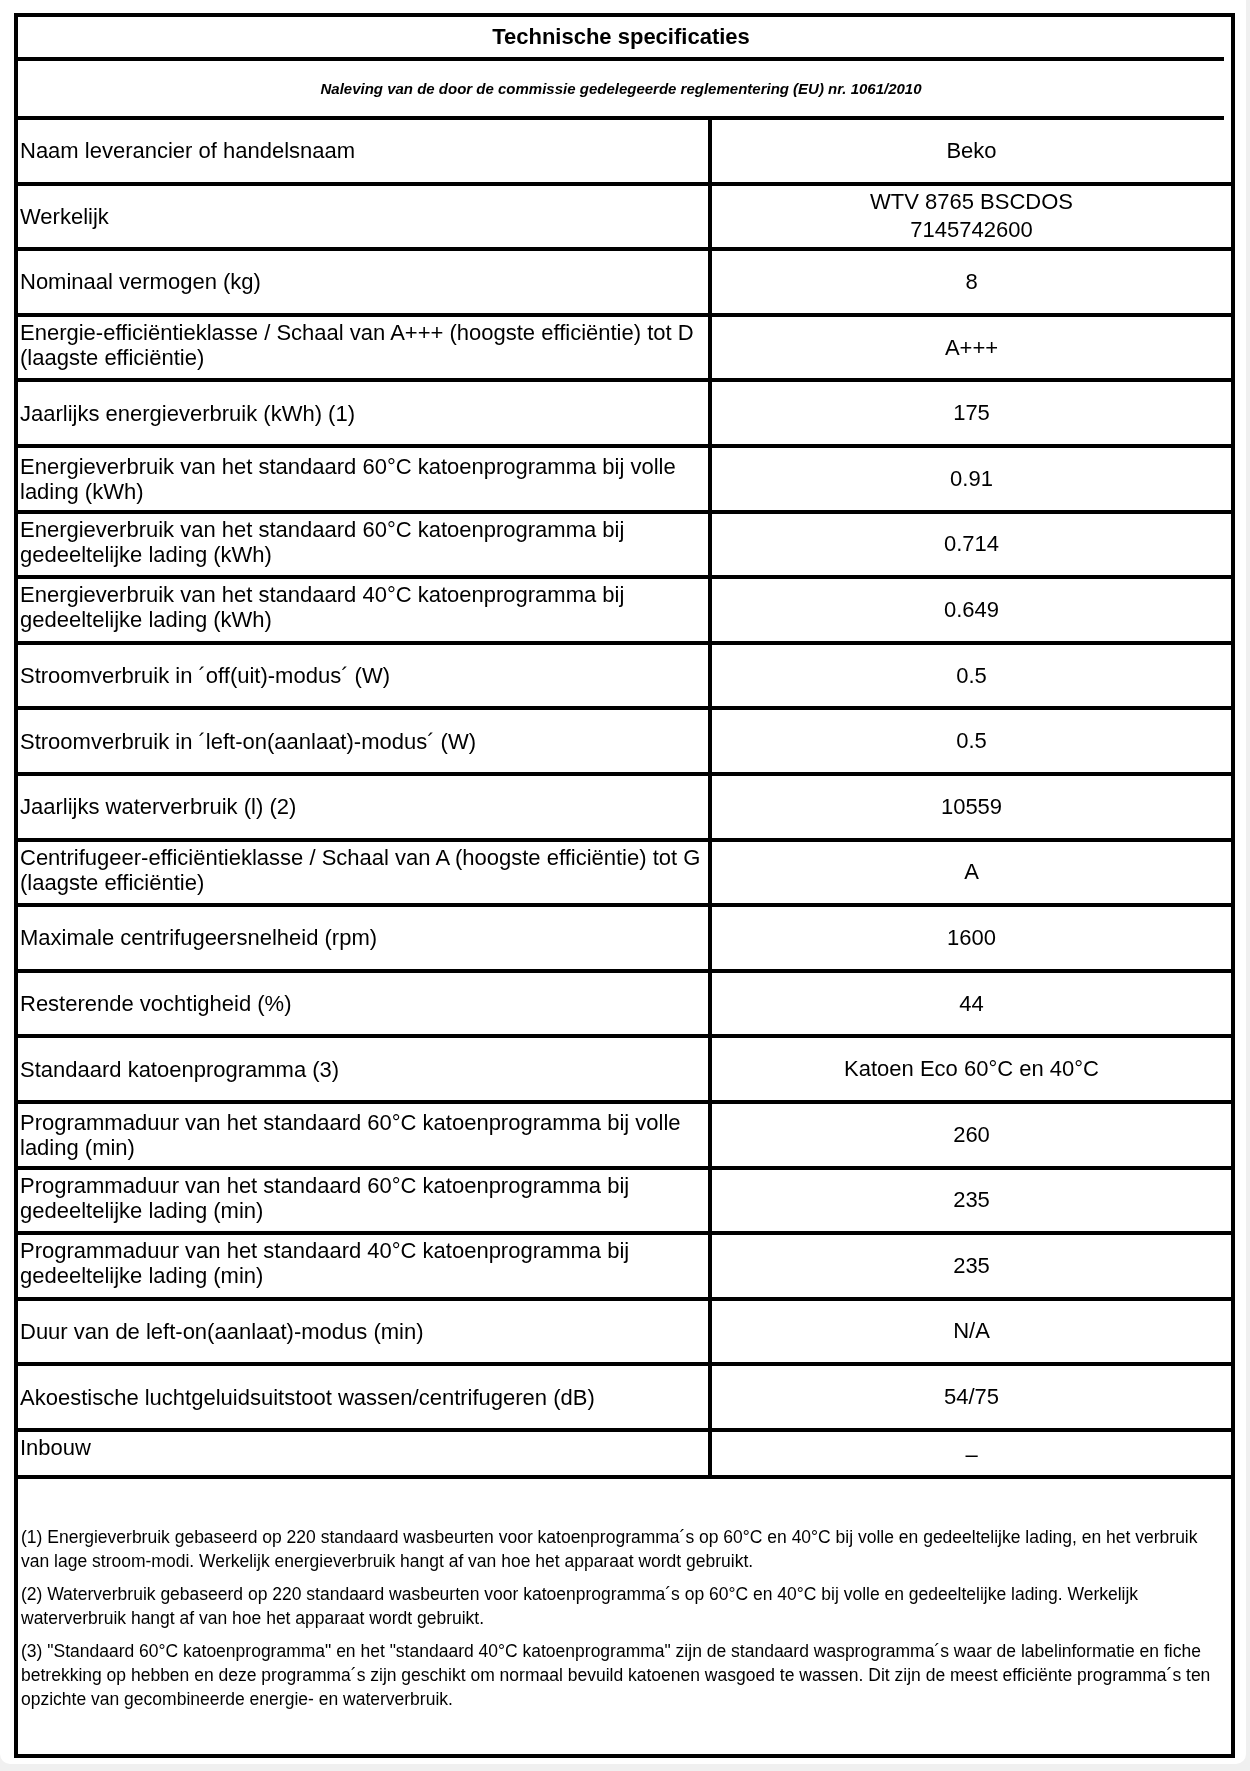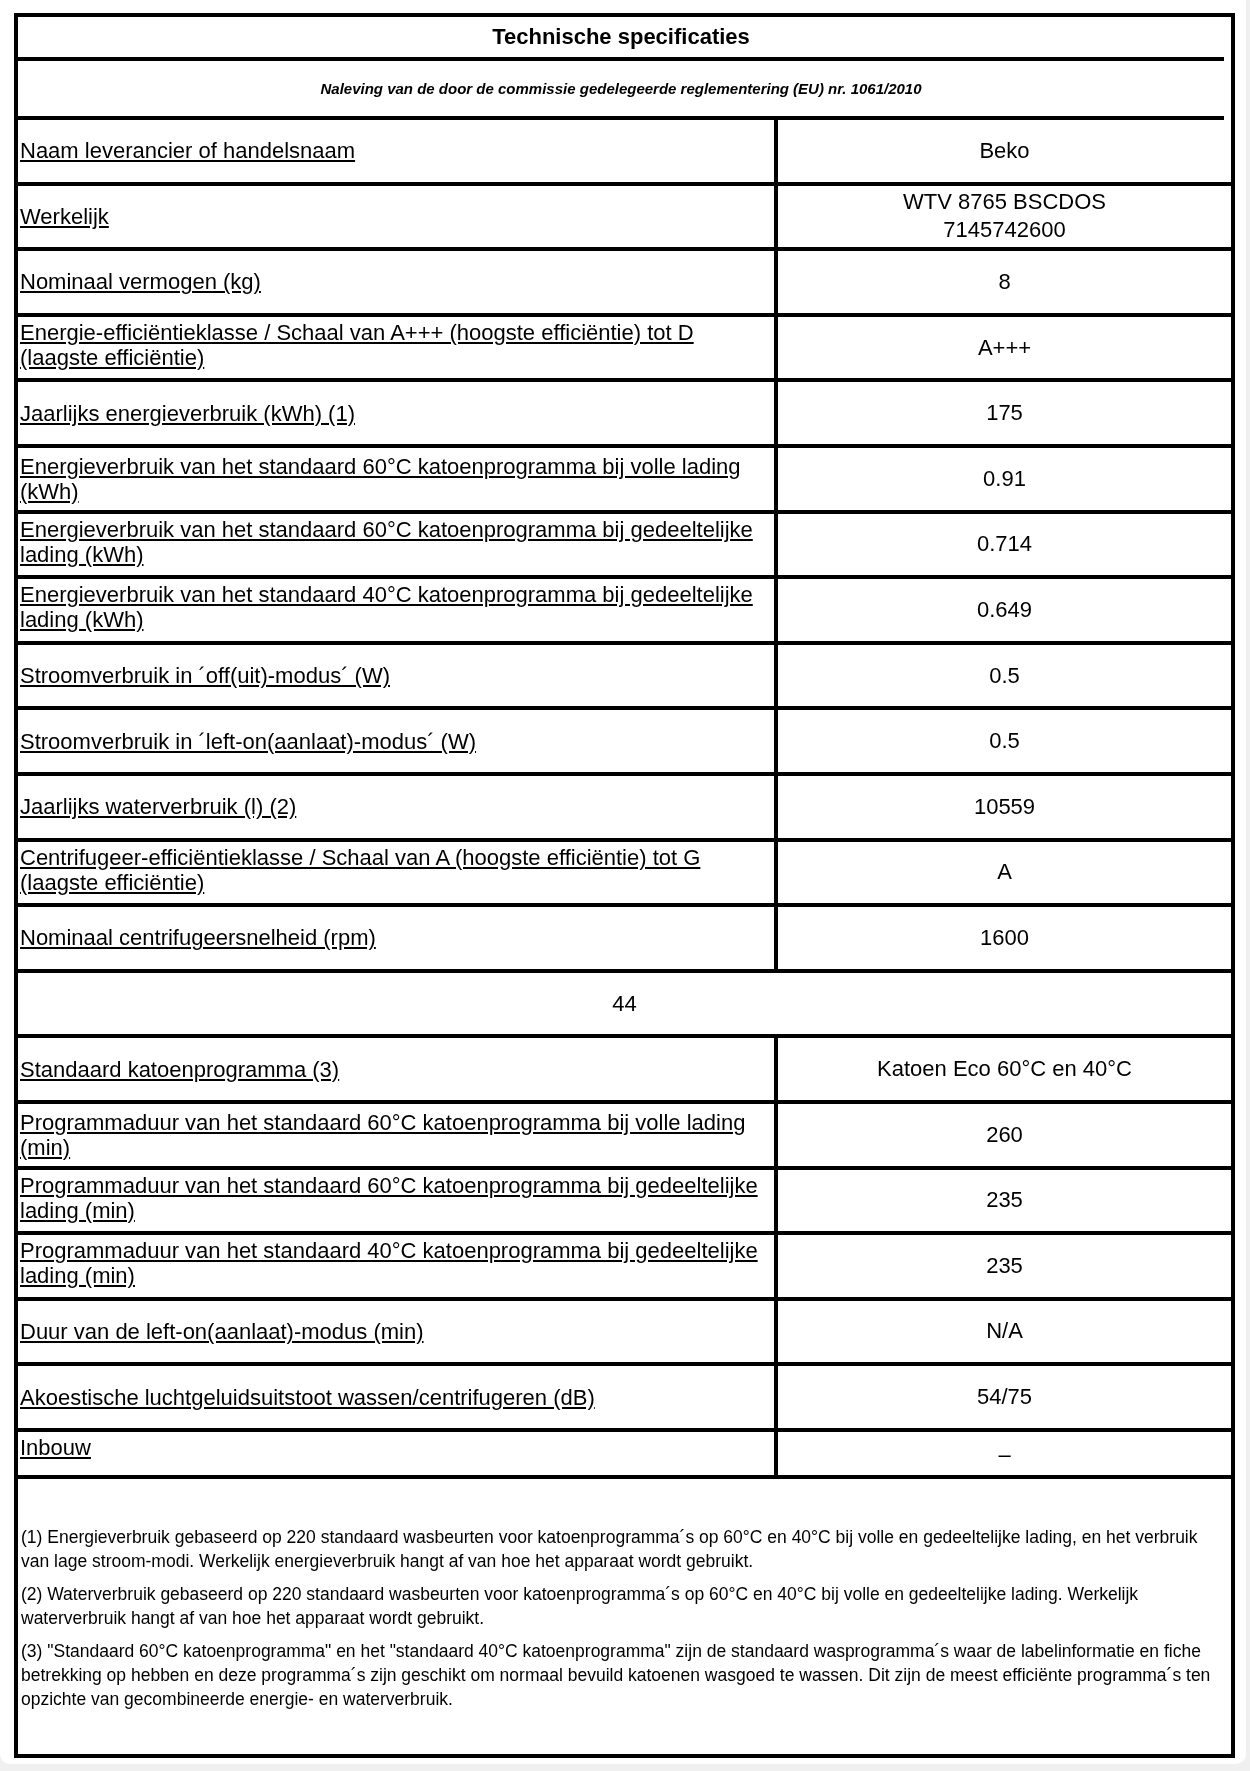--- a/index.html
+++ b/index.html
@@ -73,7 +73,7 @@
       height: 47px;
     }
     .row .label {
-      width: 760px;
+      width: 694px;
       box-sizing: border-box;
       border-right: 4px solid #000;
       padding: 0 6px 0 2px;
@@ -81,7 +81,6 @@
       align-items: center;
       font-size: 22px;
       line-height: 25px;
-      text-decoration: underline;
     }
     .row .label.top {
       align-items: flex-start;

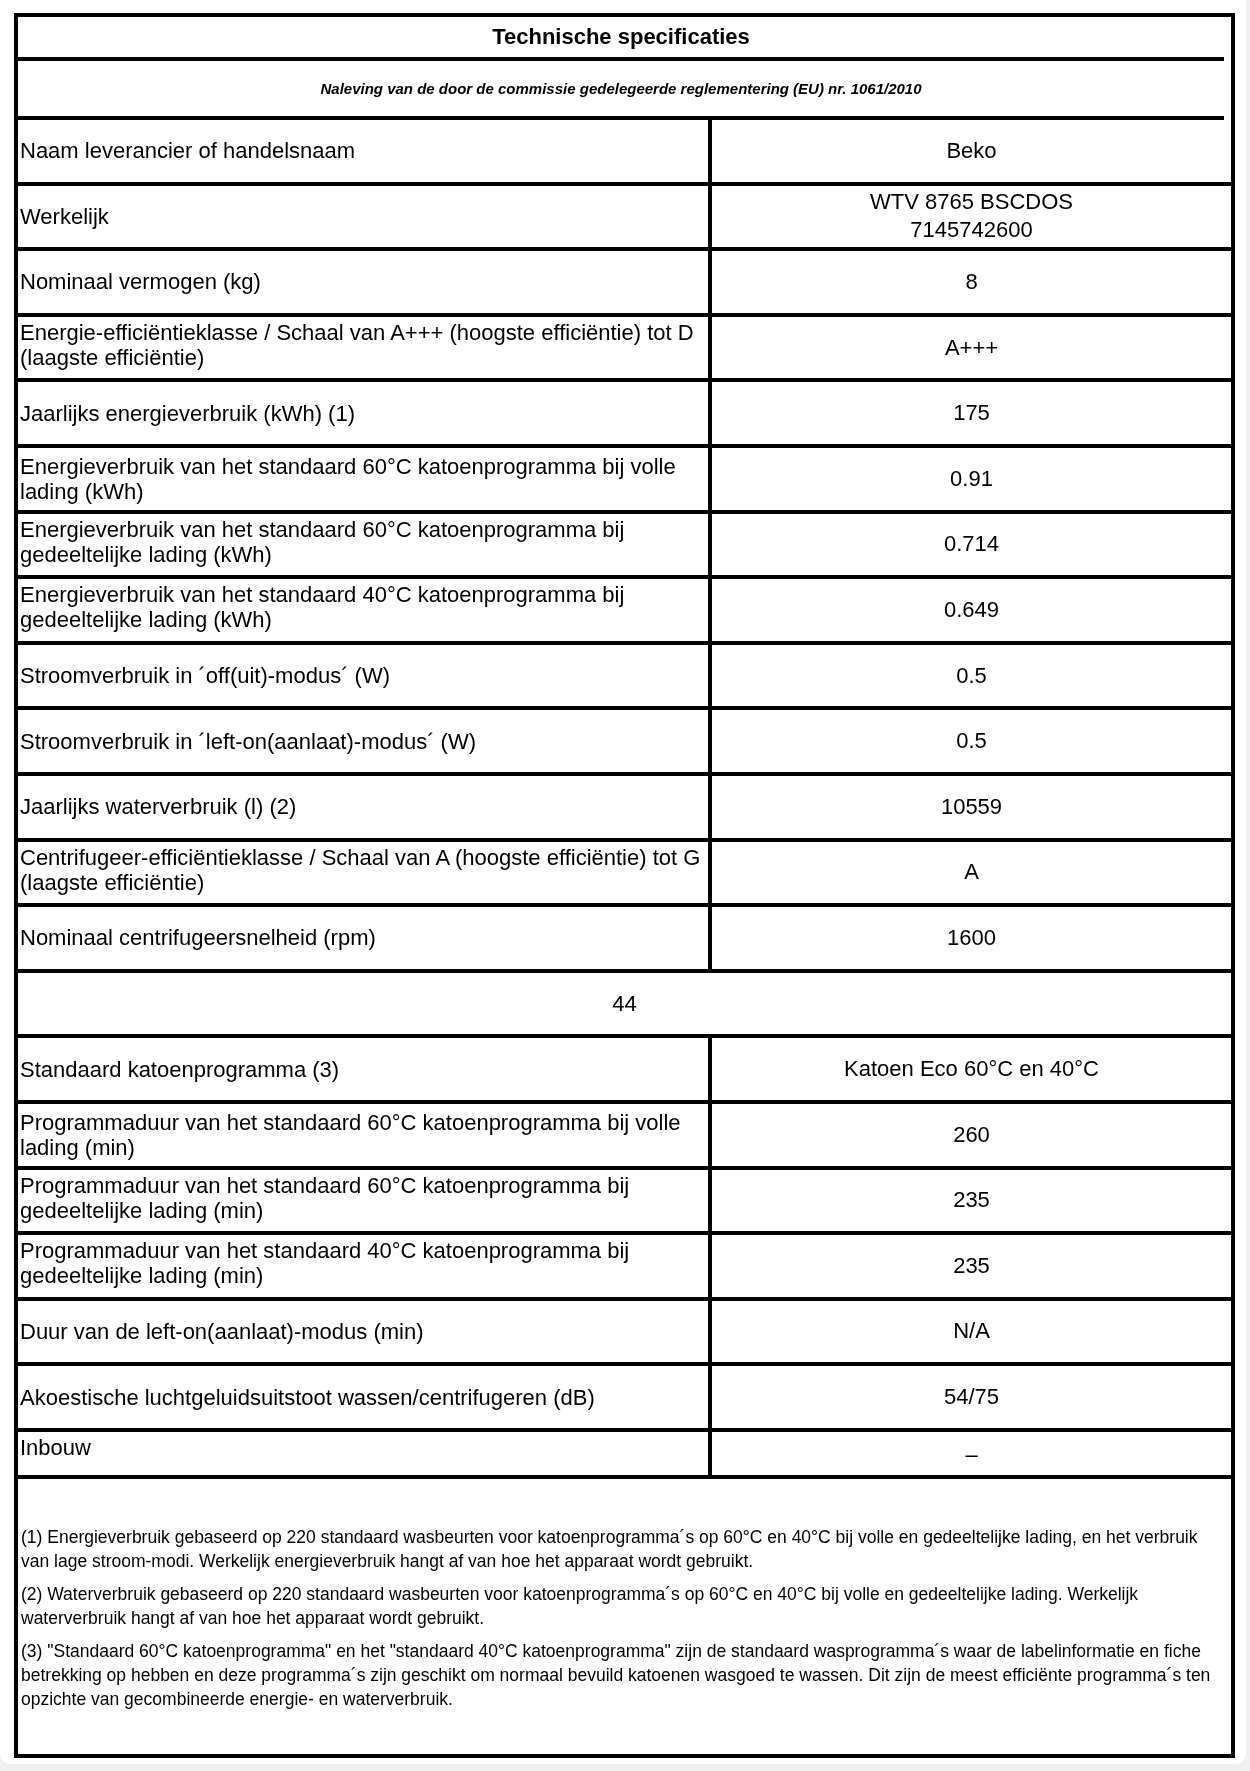--- a/index.html
+++ b/index.html
@@ -175,7 +175,7 @@
         <div class="value">A</div>
       </div>
       <div class="row">
-        <div class="label">Nominaal centrifugeersnelheid (rpm)</div>
+        <div class="label">Maximale centrifugeersnelheid (rpm)</div>
         <div class="value">1600</div>
       </div>
       <div class="row">

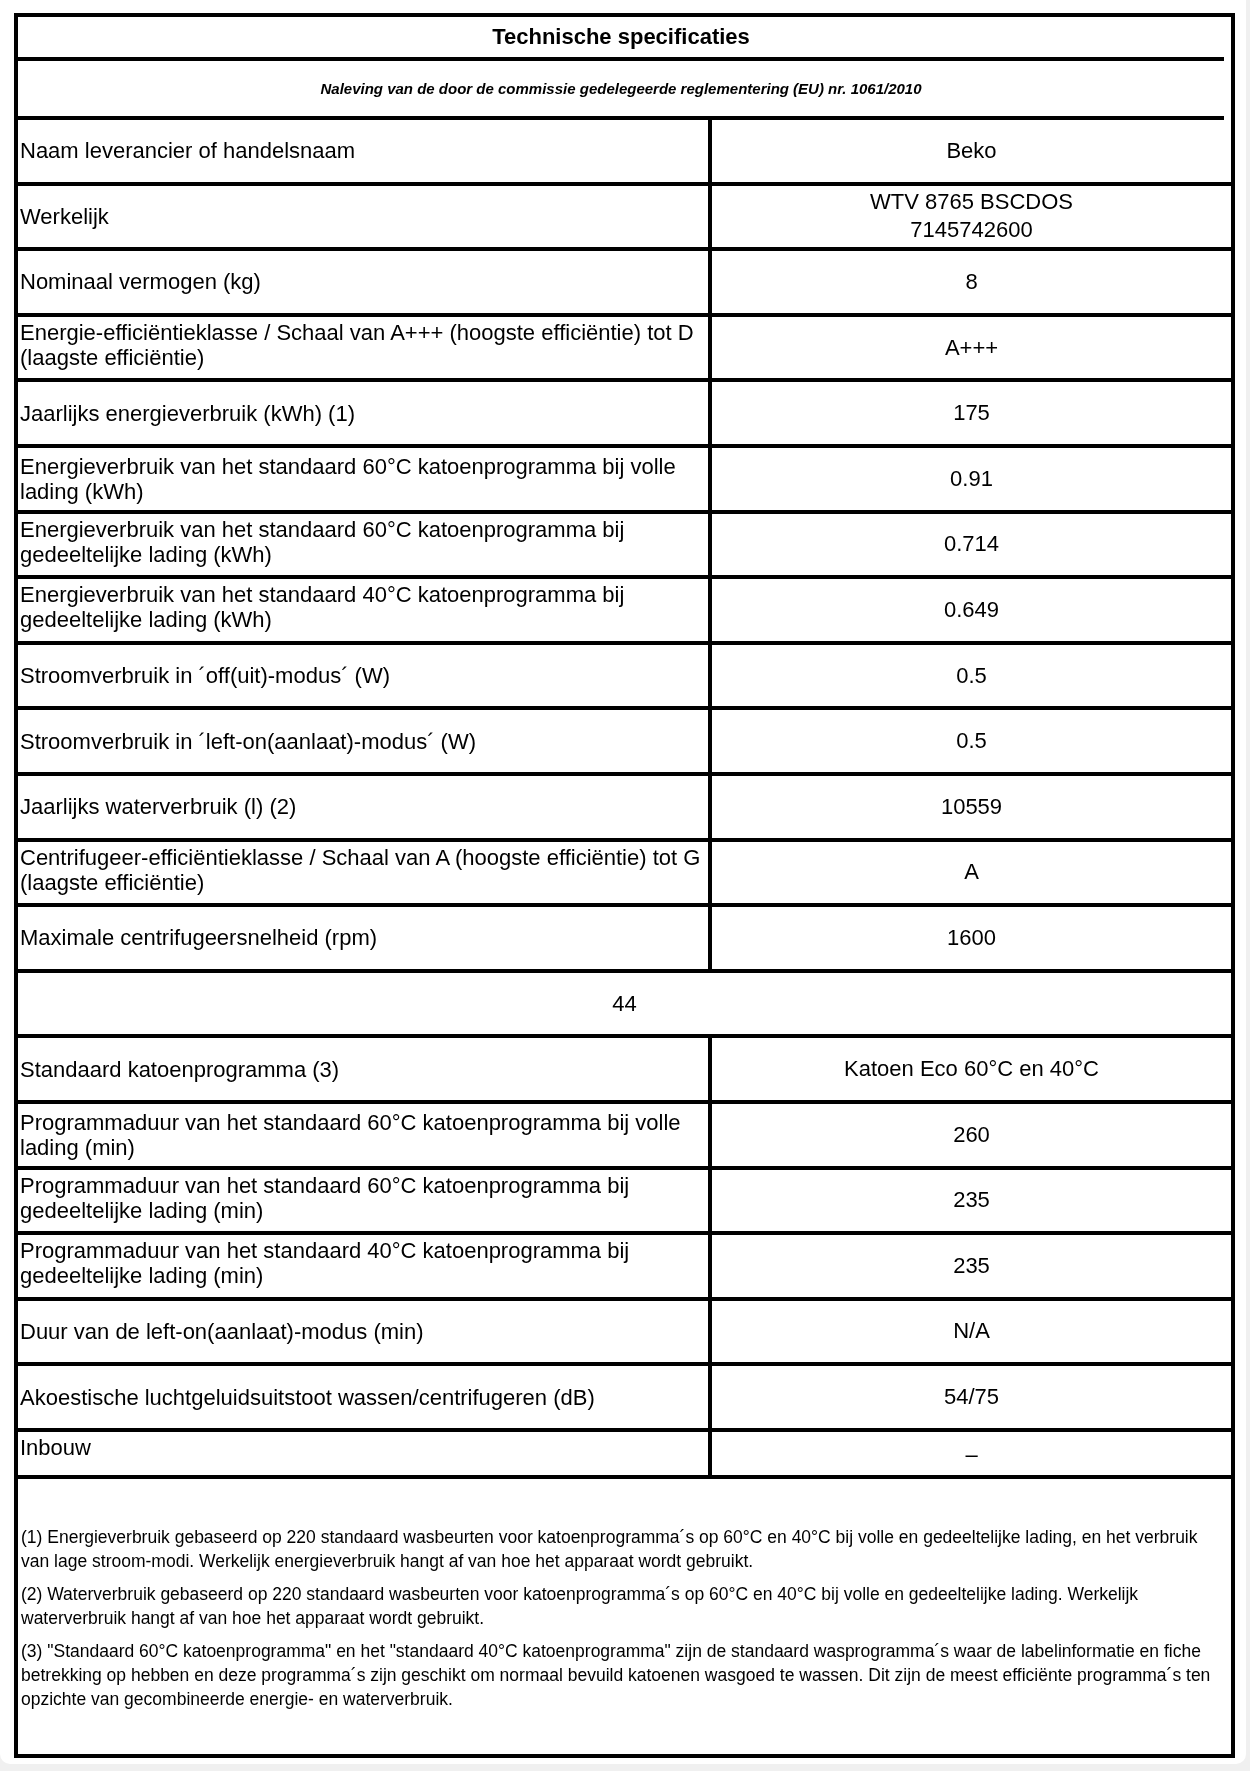--- a/index.html
+++ b/index.html
@@ -179,6 +179,7 @@
         <div class="value">1600</div>
       </div>
       <div class="row">
+        <div class="label">Resterende vochtigheid (%)</div>
         <div class="value">44</div>
       </div>
       <div class="row">

